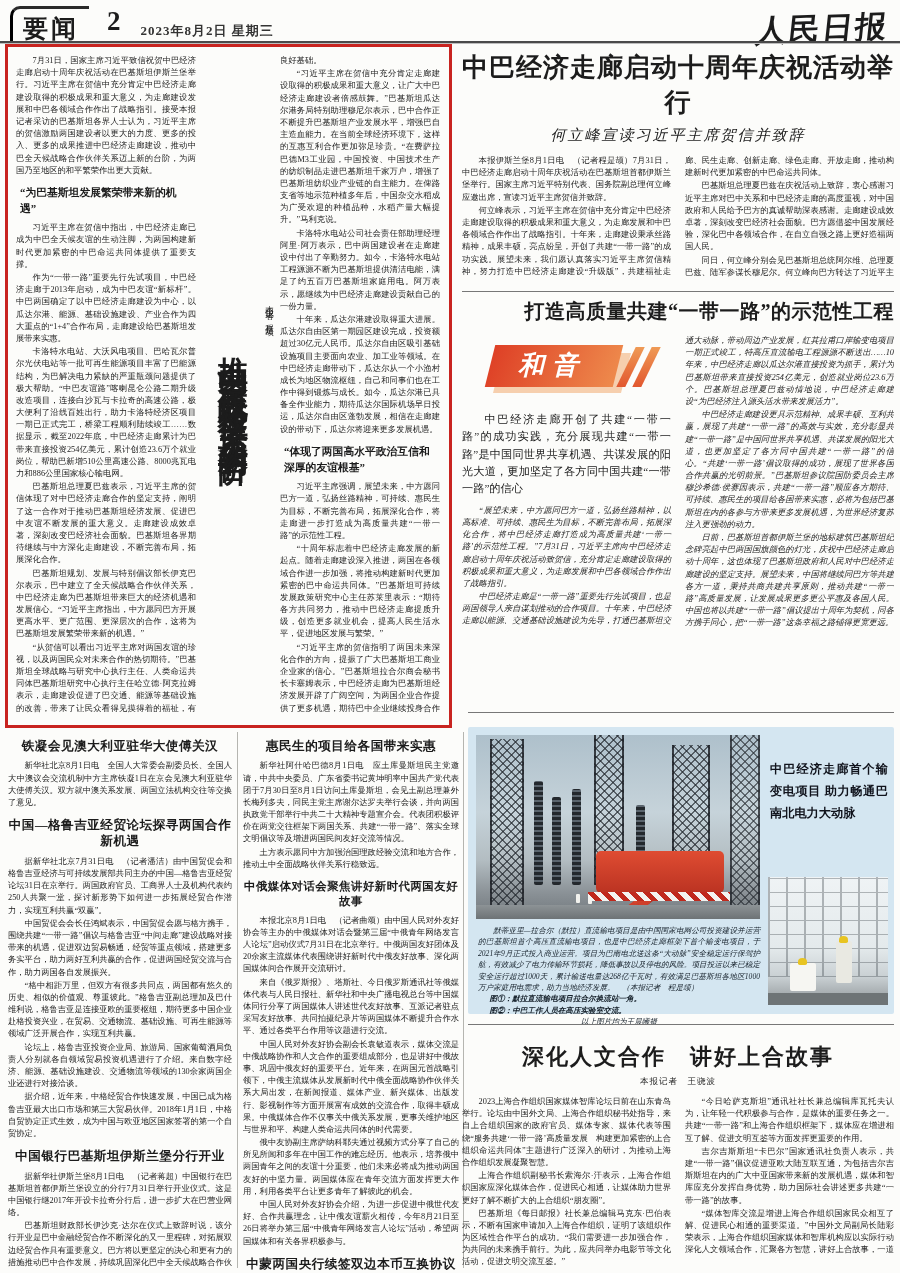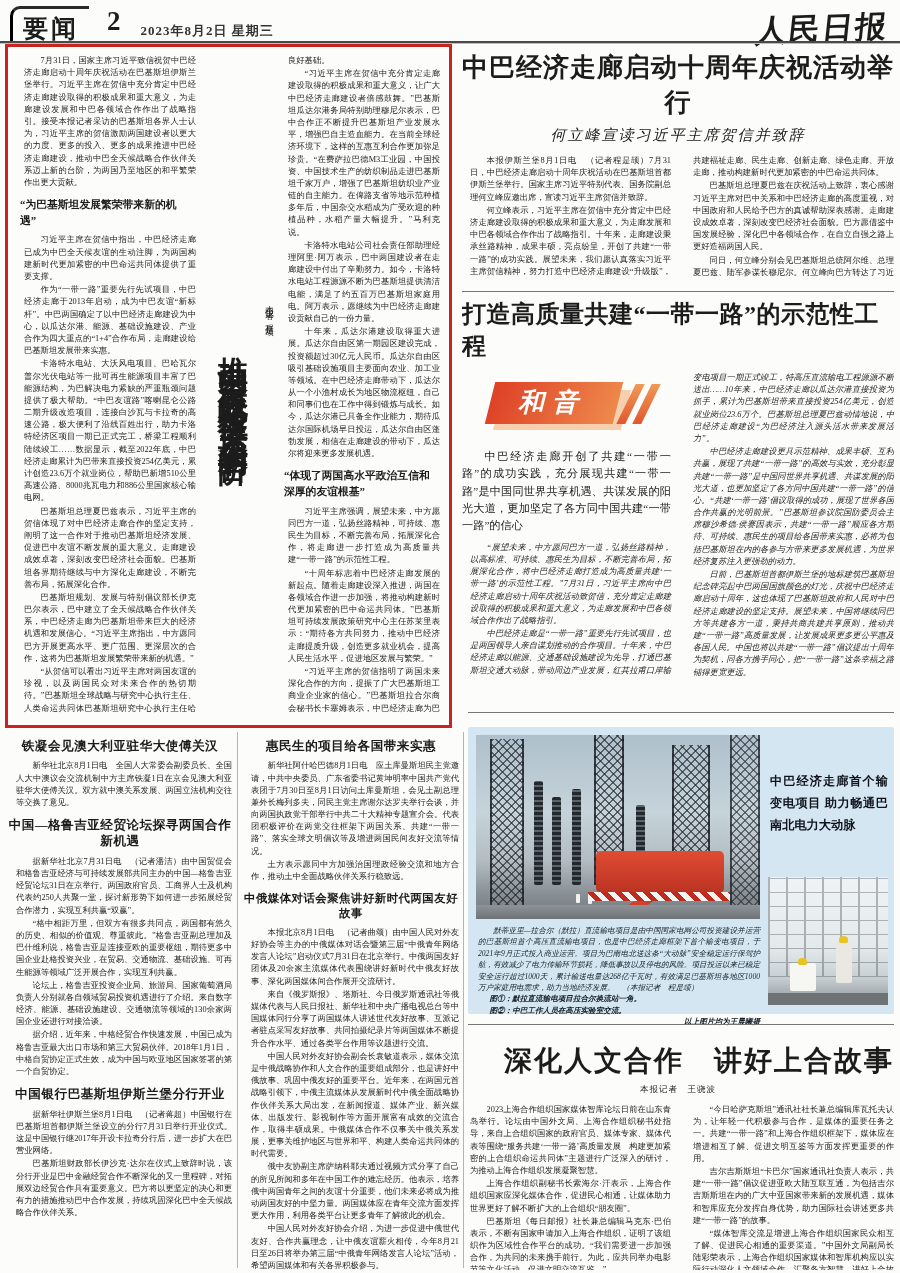--- a/index.html
+++ b/index.html
@@ -16,7 +16,7 @@
         font-family:"DejaVu Serif","Liberation Serif",serif;transform:skewX(-8deg) rotate(-2deg);letter-spacing:2px;}
   .hdr-rule{position:absolute;left:0;right:0;top:41px;height:3px;background:linear-gradient(180deg,#4a4a4a 0 2px,#bdbdbd 2px 3px);}
   
-  .para{font-size:8.3px;line-height:1.47;text-align:justify;text-indent:2em;margin:0 0 1px 8px;}
+  .para{font-size:8.3px;line-height:1.47;text-align:justify;text-indent:2em;margin:0 0 1px 0;}
   .para.noind{text-indent:0;}
   .colsub{font-size:10.8px;font-weight:bold;line-height:1.5;margin:7px 0 6px 0;text-align:left;padding:0 4px;}
   .art-title{font-size:12.6px;font-weight:bold;text-align:center;letter-spacing:.5px;margin:8px 0 6px 0;line-height:1.3;}

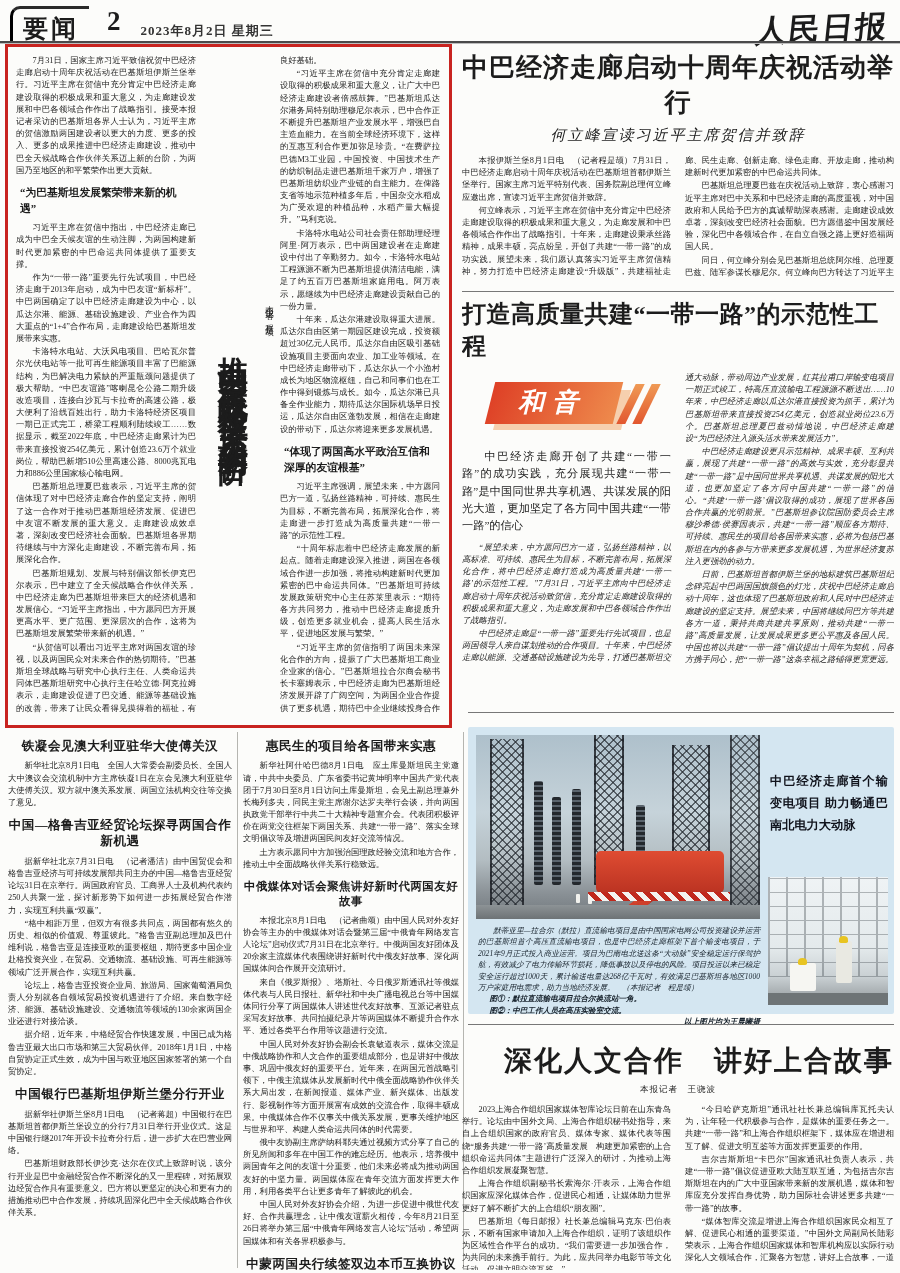--- a/index.html
+++ b/index.html
@@ -36,7 +36,7 @@
   .sep{position:absolute;left:462px;width:432px;height:1px;background:#777;}
   
   .heyin{position:absolute;left:462px;top:296px;width:432px;height:408px;overflow:hidden;}
-  .heyin-h1{font-size:24px;font-weight:900;text-align:left;letter-spacing:.5px;margin:2px 0 10px 0;}
+  .heyin-h1{font-size:20px;font-weight:900;text-align:right;letter-spacing:.5px;margin:2px 0 10px 0;}
   .heyin-body{height:358px;overflow:hidden;}
   .heyin .para{font-style:italic;}
   .heyin-lead{font-size:11.2px;line-height:1.55;text-align:justify;text-indent:2em;margin:8px 0 7px 0;font-style:normal;}

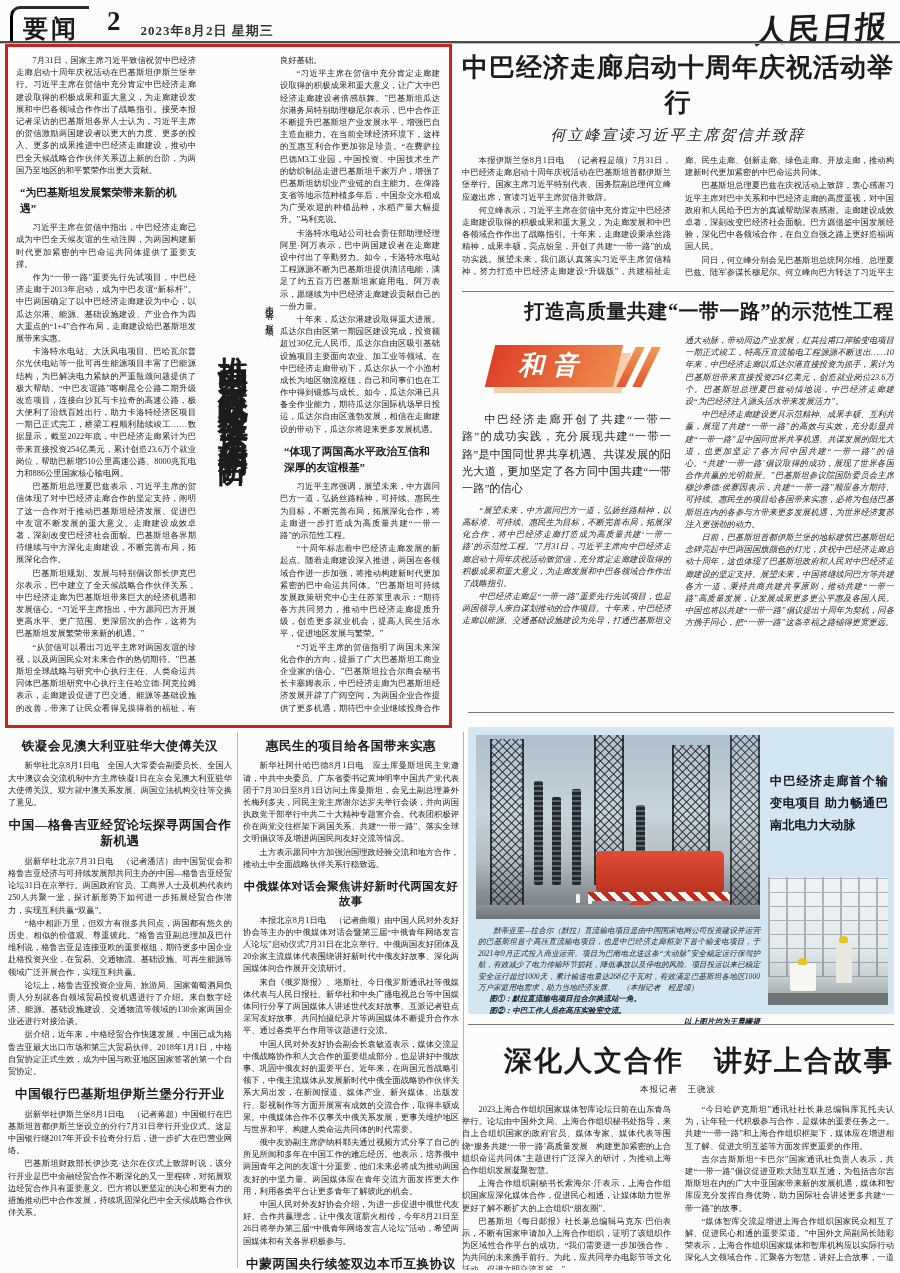--- a/index.html
+++ b/index.html
@@ -66,7 +66,7 @@
         background:repeating-linear-gradient(45deg,#f3f3f0 0 5px,#c0291d 5px 10px);}
   .ground{position:absolute;left:0;bottom:0;width:100%;height:14px;background:linear-gradient(180deg,#8d9396,#6d7376);}
   .worker{position:absolute;width:4px;height:9px;background:#f2f2ee;border-radius:1px;}
-  .panel-title{position:absolute;left:302px;top:44px;width:118px;font-size:12.2px;font-weight:bold;line-height:1.8;color:#10131c;text-align:justify;}
+  .panel-title{position:absolute;left:302px;top:32px;width:118px;font-size:12.2px;font-weight:bold;line-height:1.8;color:#10131c;text-align:justify;}
   .photo-inset{position:absolute;left:300px;top:150px;width:120px;height:128px;overflow:hidden;
         background:linear-gradient(180deg,#eff3f5 0%,#e4eaec 55%,#c9d0d3 78%,#8f9598 100%);}
   .inset-lat{position:absolute;left:0;top:0;width:100%;height:78%;opacity:.35;background:

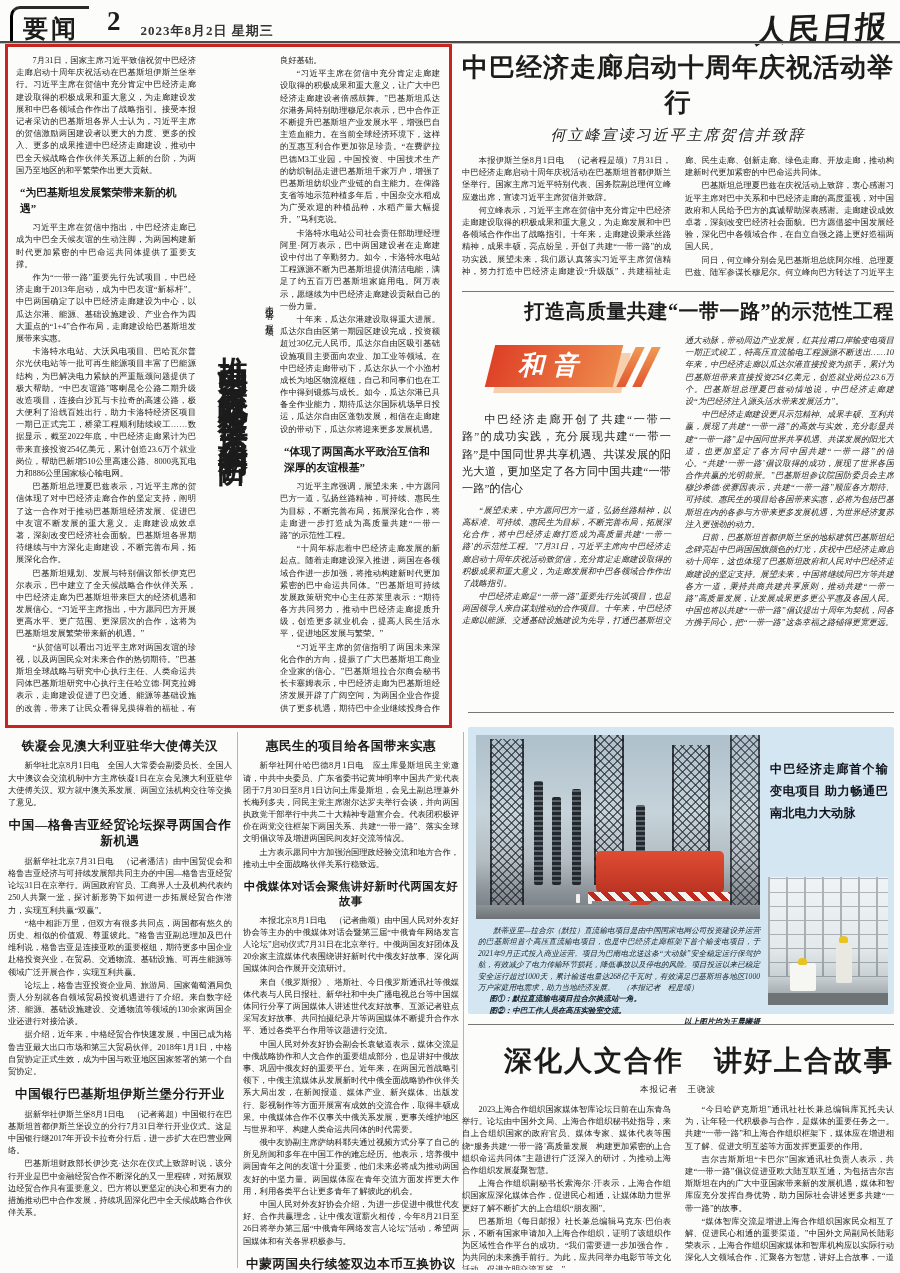--- a/index.html
+++ b/index.html
@@ -164,6 +164,7 @@
     <div>
       <div class="art-title">中国—格鲁吉亚经贸论坛探寻两国合作新机遇</div>
       <p class="para">据新华社北京7月31日电　（记者潘洁）由中国贸促会和格鲁吉亚经济与可持续发展部共同主办的中国—格鲁吉亚经贸论坛31日在京举行。两国政府官员、工商界人士及机构代表约250人共聚一堂，探讨新形势下如何进一步拓展经贸合作潜力，实现互利共赢“双赢”。</p>
+      <p class="para">中国贸促会会长任鸿斌表示，中国贸促会愿与格方携手，围绕共建“一带一路”倡议与格鲁吉亚“中间走廊”建设战略对接带来的机遇，促进双边贸易畅通，经贸等重点领域，搭建更多务实平台，助力两好互利共赢的合作，促进两国经贸交流与合作，助力两国各自发展振兴。</p>
       <p class="para">“格中相距万里，但双方有很多共同点，两国都有悠久的历史、相似的价值观、尊重彼此。”格鲁吉亚副总理加及巴什维利说，格鲁吉亚是连接亚欧的重要枢纽，期待更多中国企业赴格投资兴业，在贸易、交通物流、基础设施、可再生能源等领域广泛开展合作，实现互利共赢。</p>
       <p class="para">论坛上，格鲁吉亚投资企业局、旅游局、国家葡萄酒局负责人分别就各自领域贸易投资机遇进行了介绍。来自数字经济、能源、基础设施建设、交通物流等领域的130余家两国企业还进行对接洽谈。</p>
       <p class="para">据介绍，近年来，中格经贸合作快速发展，中国已成为格鲁吉亚最大出口市场和第三大贸易伙伴。2018年1月1日，中格自贸协定正式生效，成为中国与欧亚地区国家签署的第一个自贸协定。</p>

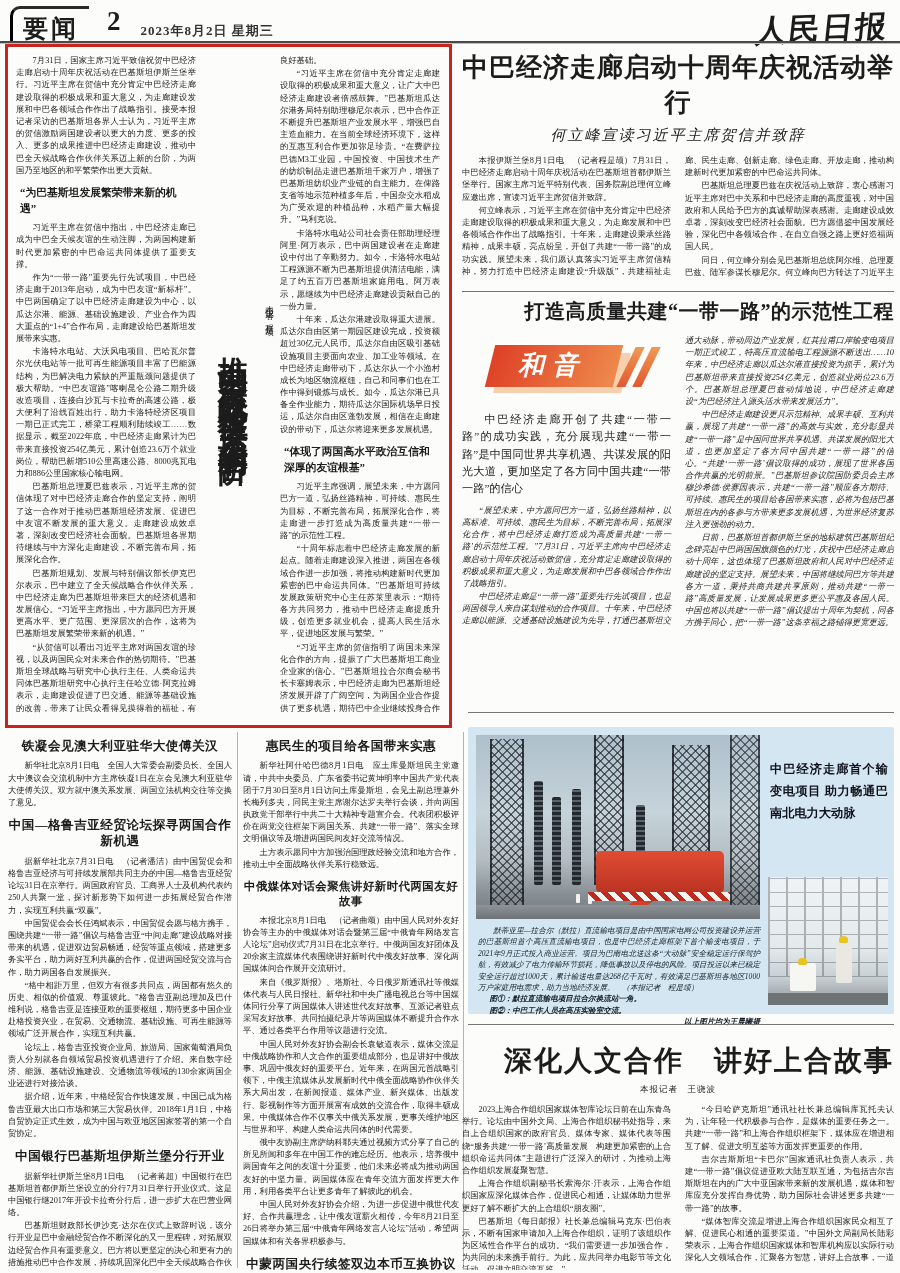--- a/index.html
+++ b/index.html
@@ -76,7 +76,7 @@
   .helmet{position:absolute;width:9px;height:7px;background:#e8c421;border-radius:50% 50% 20% 20%;}
   .cap{position:absolute;left:10px;top:198px;width:282px;font-size:7.6px;line-height:1.5;font-style:italic;color:#15202a;text-align:justify;}
   .cap .note{text-indent:1.5em;font-weight:bold;}
-  .cap .credit{text-align:right;font-weight:bold;}
+  .cap .credit{text-align:center;font-weight:normal;}
   
   .shanghe{position:absolute;left:462px;top:1036px;width:432px;height:234px;overflow:hidden;}
   .sh-h1{font-size:28px;font-weight:900;text-align:right;letter-spacing:2px;margin:6px 0 4px 0;}

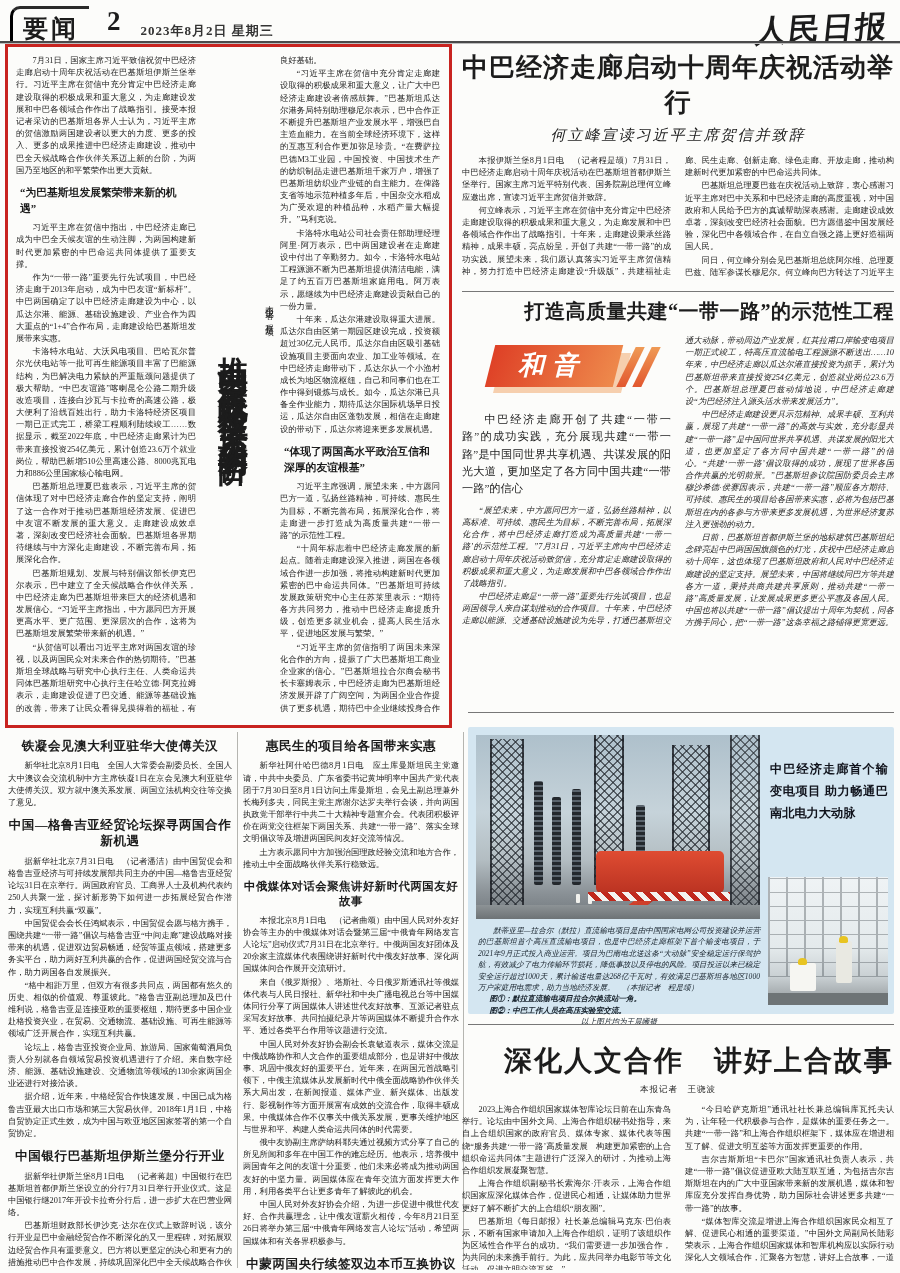--- a/index.html
+++ b/index.html
@@ -79,7 +79,7 @@
   .cap .credit{text-align:center;font-weight:normal;}
   
   .shanghe{position:absolute;left:462px;top:1036px;width:432px;height:234px;overflow:hidden;}
-  .sh-h1{font-size:28px;font-weight:900;text-align:right;letter-spacing:2px;margin:6px 0 4px 0;}
+  .sh-h1{font-size:22px;font-weight:900;text-align:center;letter-spacing:2px;margin:6px 0 4px 0;}
   .sh-by{font-size:8.5px;text-align:center;margin:0 0 8px 0;letter-spacing:1px;}
   .sh-body{height:176px;overflow:hidden;}
 </style>

